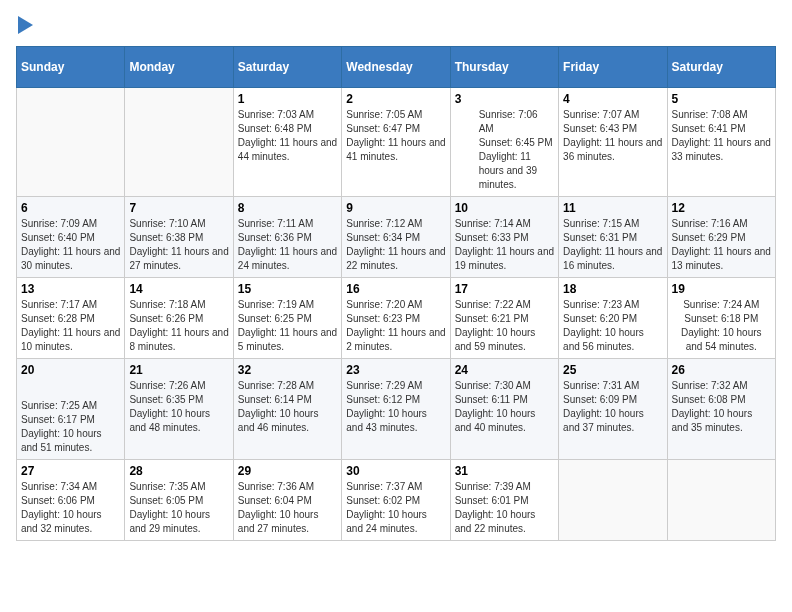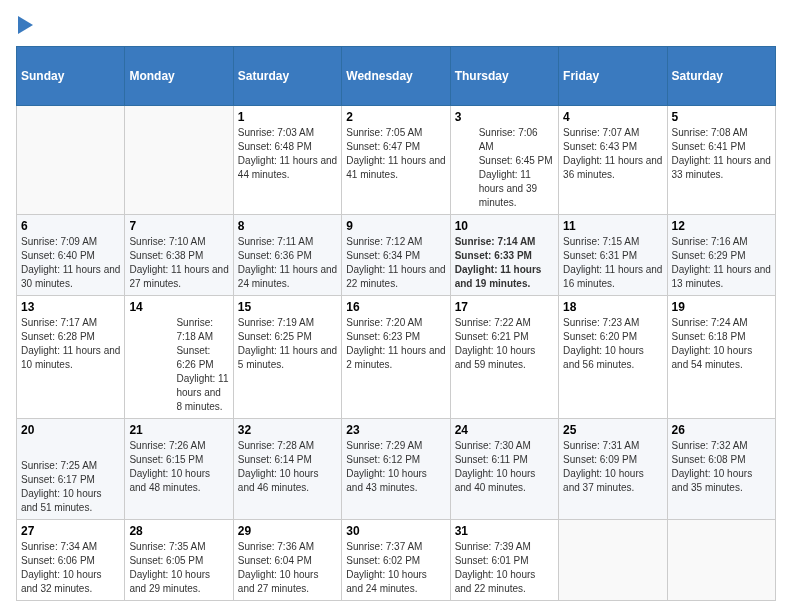--- a/index.html
+++ b/index.html
@@ -53,7 +53,7 @@
     .calendar th {
       background: #3a7abf;
       color: #fff;
-      padding: 22px 4px;
+      padding: 13px 4px;
       text-align: left;
       font-size: 12px;
       border: 1px solid #2e6da4;

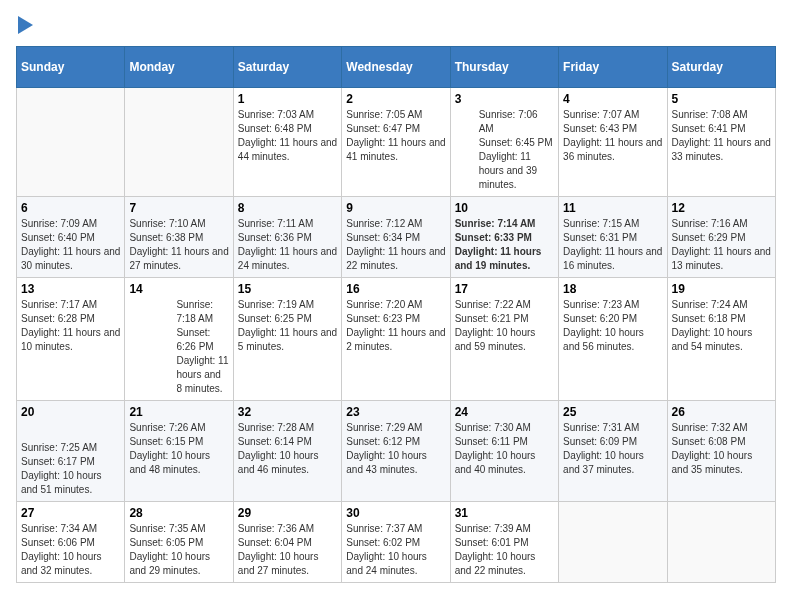--- a/index.html
+++ b/index.html
@@ -188,7 +188,7 @@
         </td>
         <td>
           <span class="day-num">10</span>
-          <div class="day-info" style="white-space: pre-line; font-weight: bold;">Sunrise: 7:14 AM
+          <div class="day-info" style="white-space: pre-line;">Sunrise: 7:14 AM
 Sunset: 6:33 PM
 Daylight: 11 hours and 19 minutes.</div>
         </td>

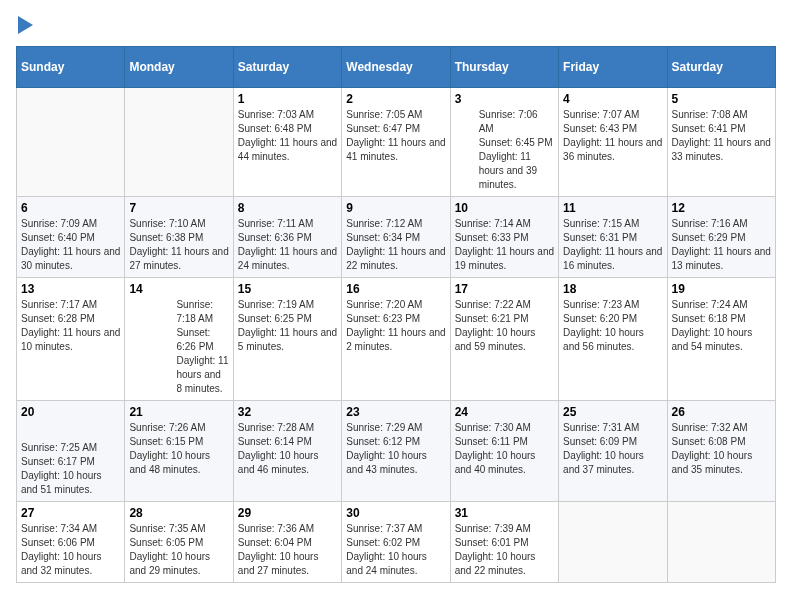--- a/index.html
+++ b/index.html
@@ -214,7 +214,7 @@
         </td>
         <td>
           <span class="day-num">14</span>
-          <div class="day-info" style="white-space: pre-line; margin-left: 47px;">Sunrise: 7:18 AM
+          <div class="day-info" style="white-space: pre-line;">Sunrise: 7:18 AM
 Sunset: 6:26 PM
 Daylight: 11 hours and 8 minutes.</div>
         </td>

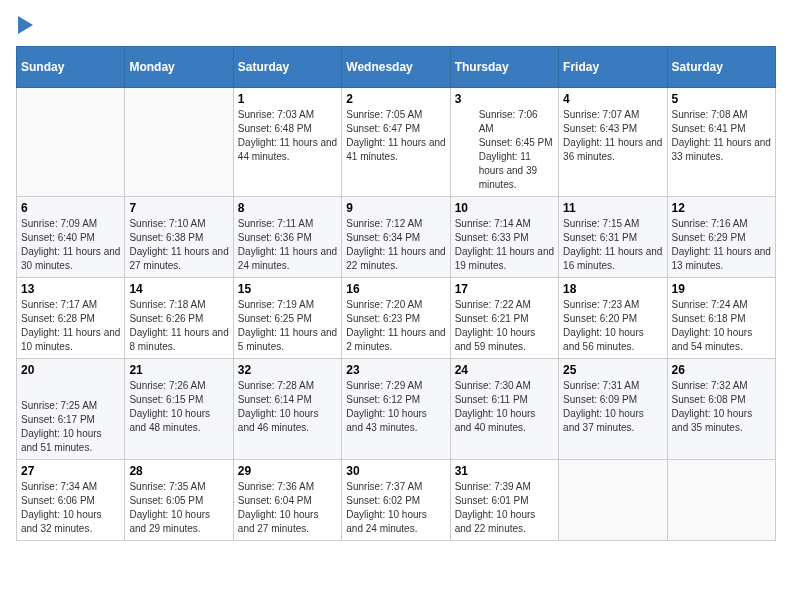--- a/index.html
+++ b/index.html
@@ -244,7 +244,7 @@
         </td>
         <td>
           <span class="day-num">19</span>
-          <div class="day-info" style="white-space: pre-line;">Sunrise: 7:24 AM
+          <div class="day-info" style="white-space: pre-line; text-align: center;">Sunrise: 7:24 AM
 Sunset: 6:18 PM
 Daylight: 10 hours and 54 minutes.</div>
         </td>

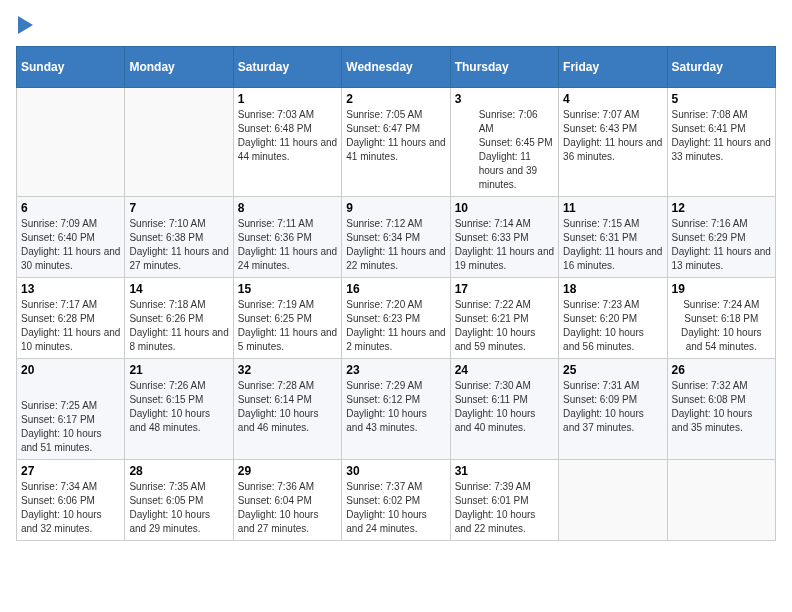--- a/index.html
+++ b/index.html
@@ -259,7 +259,7 @@
         <td>
           <span class="day-num">21</span>
           <div class="day-info" style="white-space: pre-line;">Sunrise: 7:26 AM
-Sunset: 6:15 PM
+Sunset: 6:35 PM
 Daylight: 10 hours and 48 minutes.</div>
         </td>
         <td>

